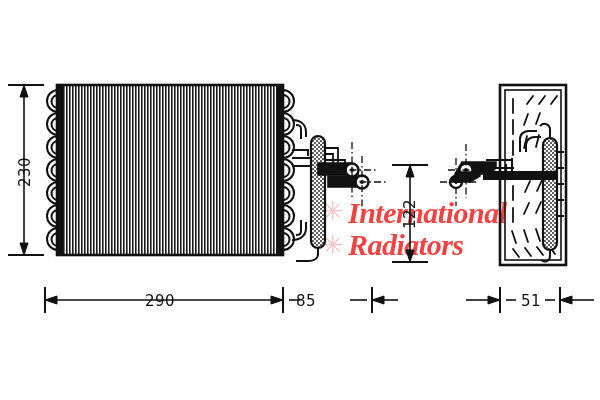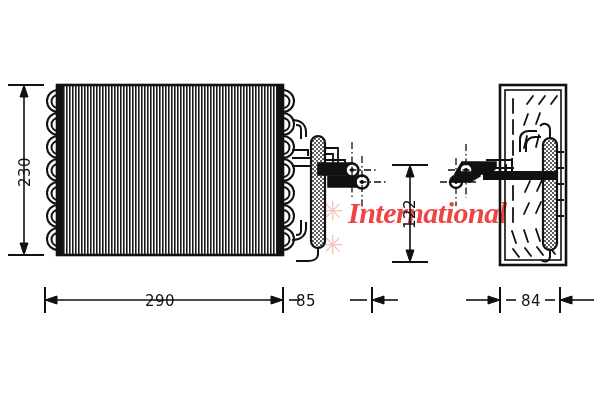--- a/index.html
+++ b/index.html
@@ -72,6 +72,7 @@
     <span class="wm-mark wm-m1">✳</span>
     <span class="wm-mark wm-m2">✳</span>
     <span class="wm-text wm-l1">International</span>
+    <span class="wm-text wm-l2">Radiators</span>
   </div>
 
   <svg width="600" height="400" viewBox="0 0 600 400">

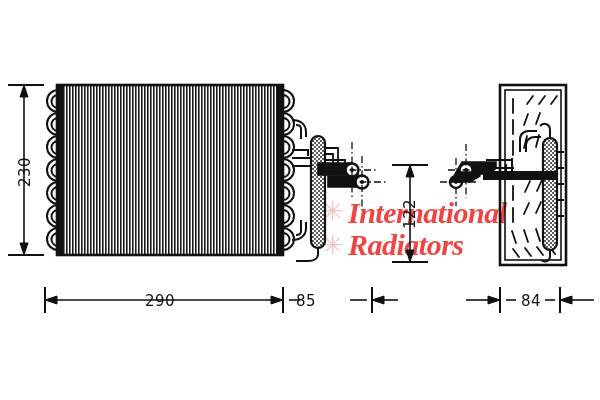--- a/index.html
+++ b/index.html
@@ -337,7 +337,7 @@
 
   <span class="dim-label" style="left:296px; top:292px;">85</span>
 
-  <span class="dim-label" style="left:521px; top:292px;">84</span>
+  <span class="dim-label" style="left:521px; top:292px;">51</span>
 
   <span class="dim-label dim-v" style="left:393px; top:205px; width:34px; text-align:center;">122</span>
 

